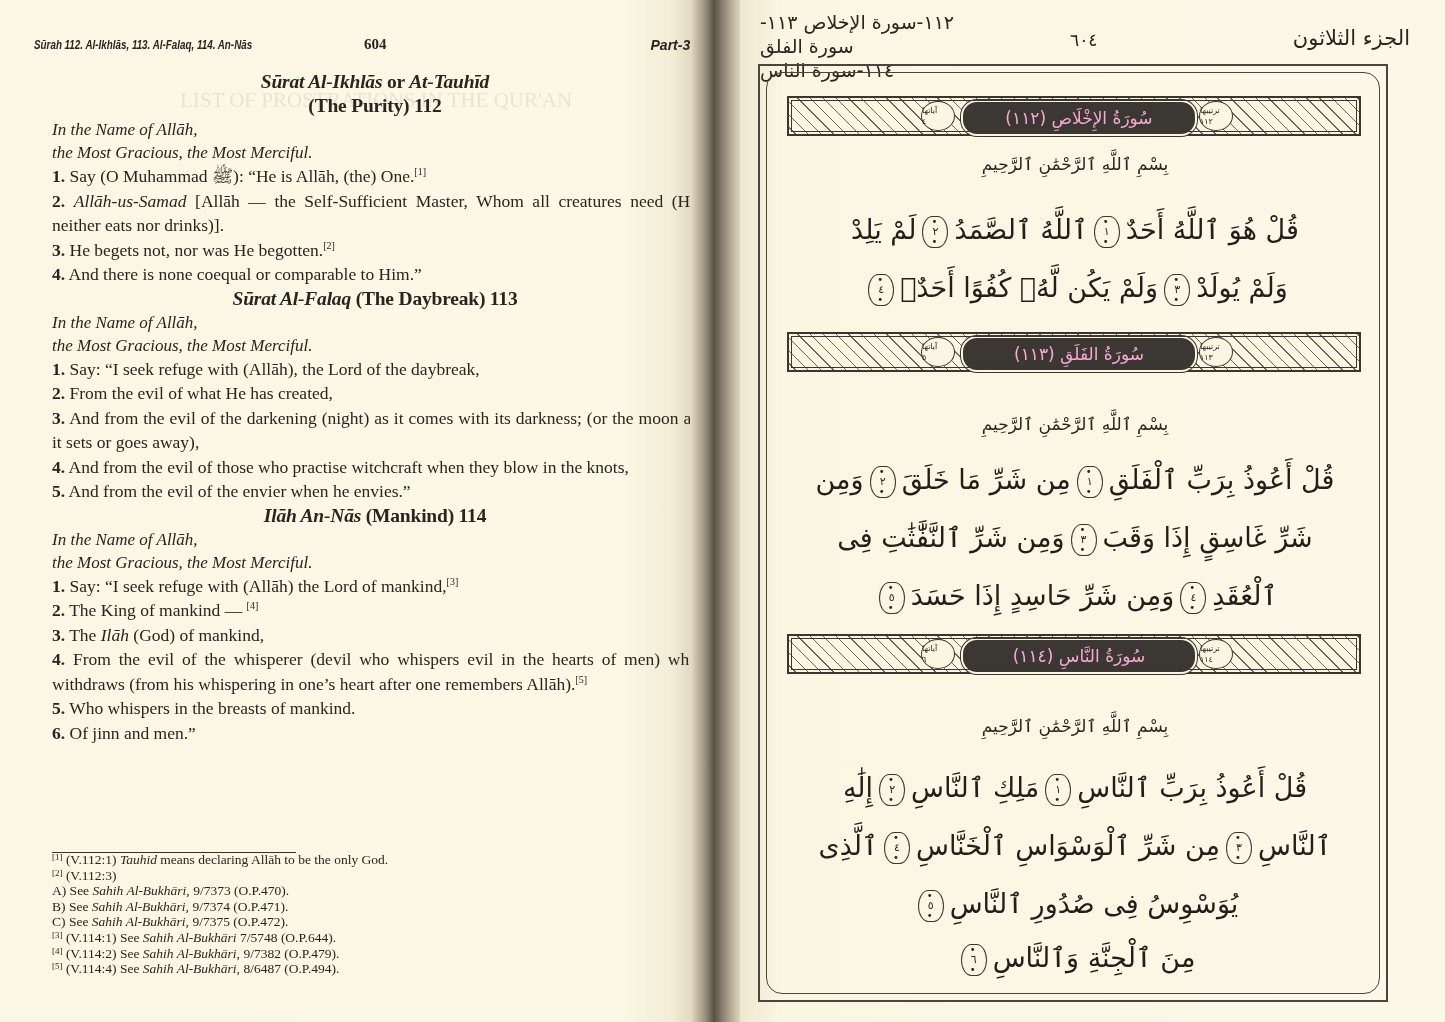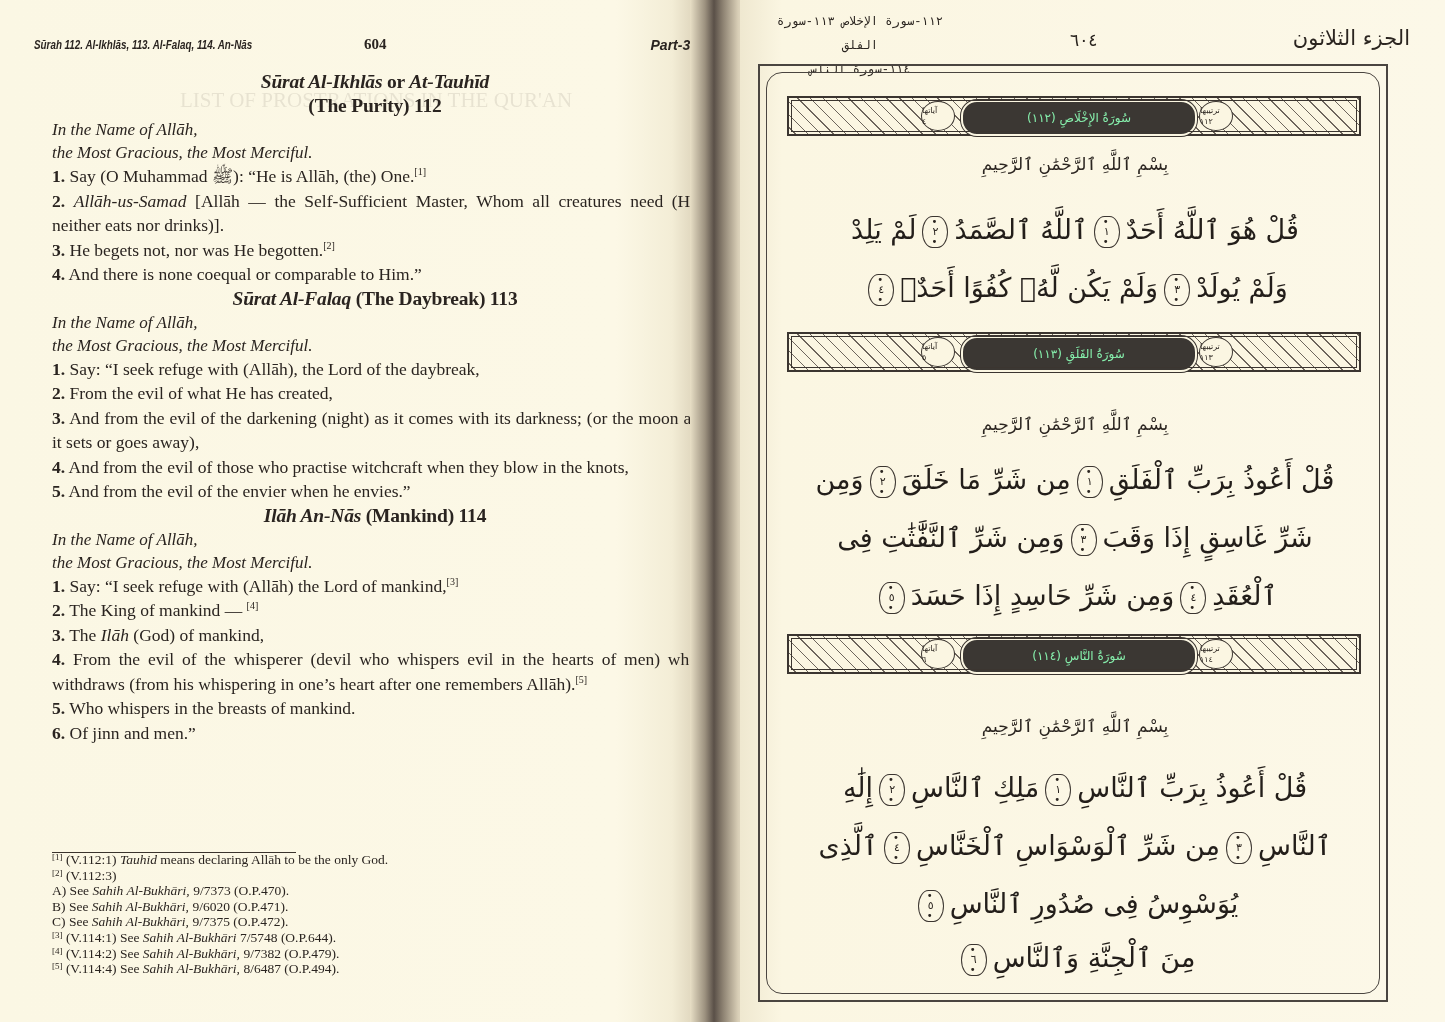--- a/index.html
+++ b/index.html
@@ -49,7 +49,7 @@
   .ar-head { position: absolute; top: 6px; left: 20px; width: 660px; height: 58px; direction: rtl; font-family: "DejaVu Sans", sans-serif; }
   .ar-juz { position: absolute; right: 10px; top: 20px; font-size: 21px; color: #2b2520; }
   .ar-pg { position: absolute; left: 310px; top: 24px; font-size: 17px; color: #2b2520; direction: ltr; }
-  .ar-names { position: absolute; left: 0; top: 4px; font-size: 12px; line-height: 24px; text-align: center; width: 200px; color: #2b2520; font-family: Liberation Mono, monospace; }
+  .ar-names { position: absolute; left: 0; top: 4px; font-size: 19px; line-height: 24px; text-align: left; width: 200px; color: #2b2520; }
 
   .frame-outer {
     position: absolute; left: 18px; top: 64px; width: 630px; height: 938px;

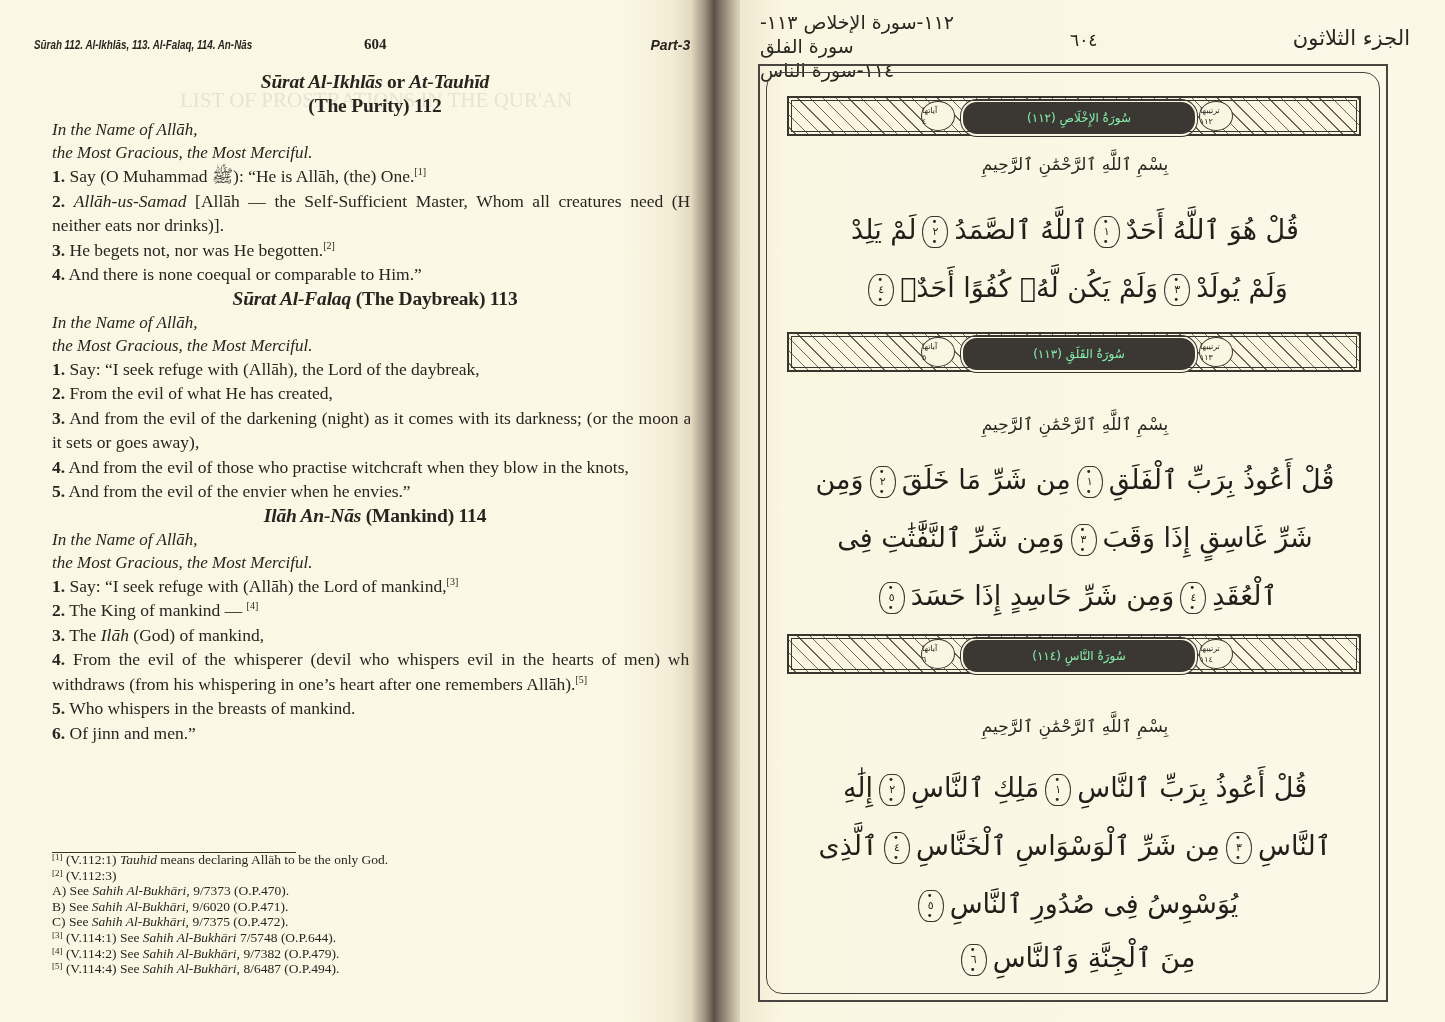--- a/index.html
+++ b/index.html
@@ -70,7 +70,7 @@
   .banner-center {
     position: absolute; left: 172px; top: 2px; width: 232px; height: 32px;
     background: #3b3733; border-radius: 16px; border: 2px solid #fbf6e2; box-shadow: 0 0 0 1px #3b3530;
-    color: #86efac; font-family: "DejaVu Sans", sans-serif; font-size: 12px; line-height: 32px;
+    color: #f9a8d4; font-family: "DejaVu Sans", sans-serif; font-size: 17px; line-height: 32px;
     text-align: center; direction: rtl;
   }
   .medallion {

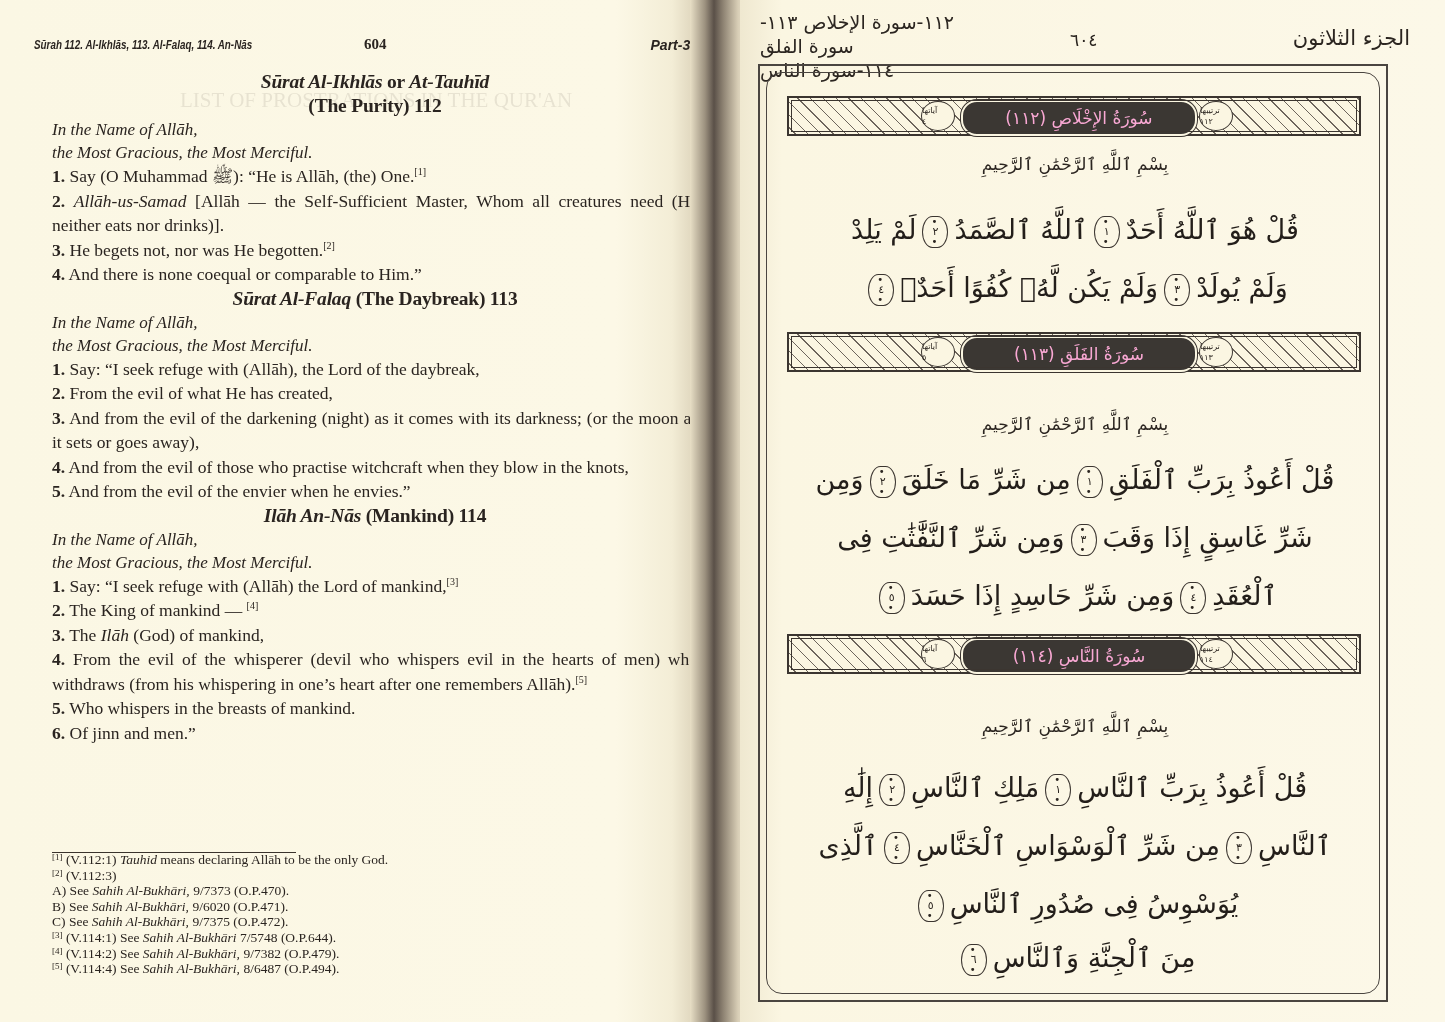--- a/index.html
+++ b/index.html
@@ -152,7 +152,7 @@
       <div><sup>[1]</sup><span> (V.112:1) </span><i>Tauhid</i><span> means declaring Allāh to be the only God.</span></div>
       <div><sup>[2]</sup><span> (V.112:3)</span></div>
       <div><span>A) See </span><i>Sahih Al-Bukhāri,</i><span> 9/7373 (O.P.470).</span></div>
-      <div><span>B) See </span><i>Sahih Al-Bukhāri,</i><span> 9/6020 (O.P.471).</span></div>
+      <div><span>B) See </span><i>Sahih Al-Bukhāri,</i><span> 9/7374 (O.P.471).</span></div>
       <div><span>C) See </span><i>Sahih Al-Bukhāri,</i><span> 9/7375 (O.P.472).</span></div>
       <div><sup>[3]</sup><span> (V.114:1) See </span><i>Sahih Al-Bukhāri</i><span> 7/5748 (O.P.644).</span></div>
       <div><sup>[4]</sup><span> (V.114:2) See </span><i>Sahih Al-Bukhāri,</i><span> 9/7382 (O.P.479).</span></div>

